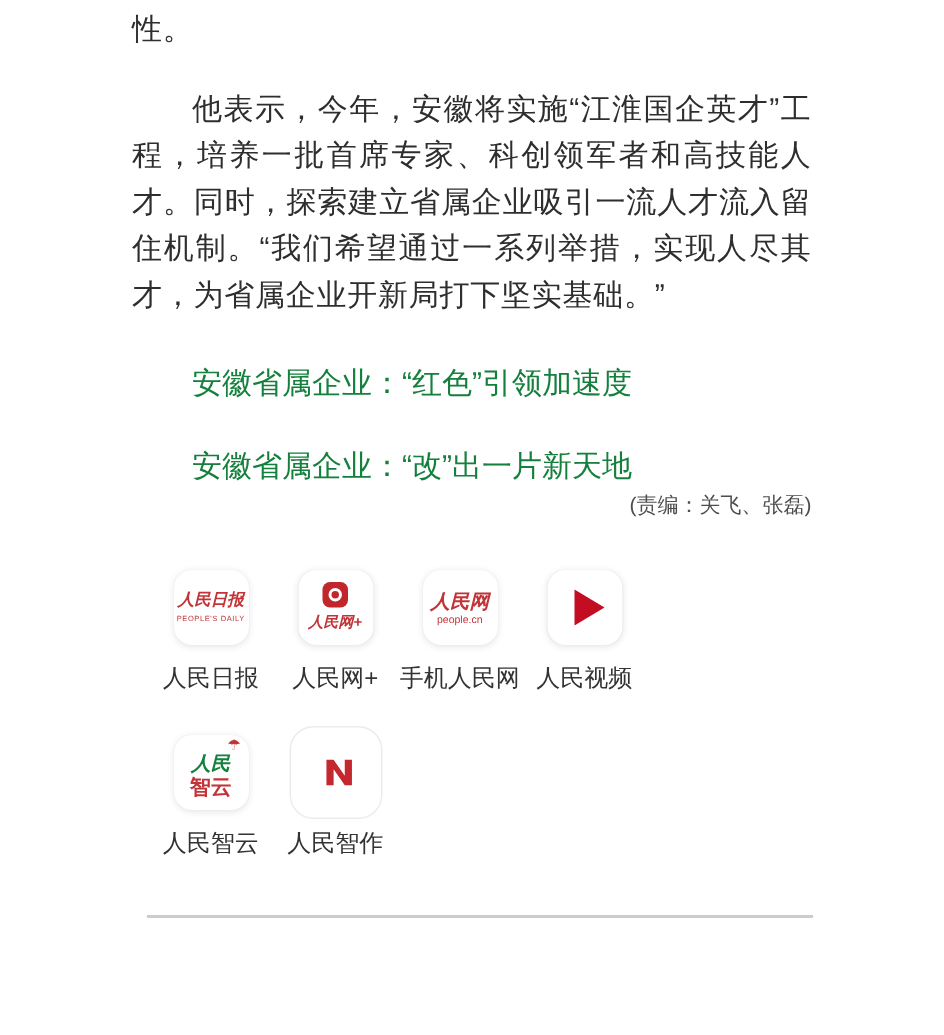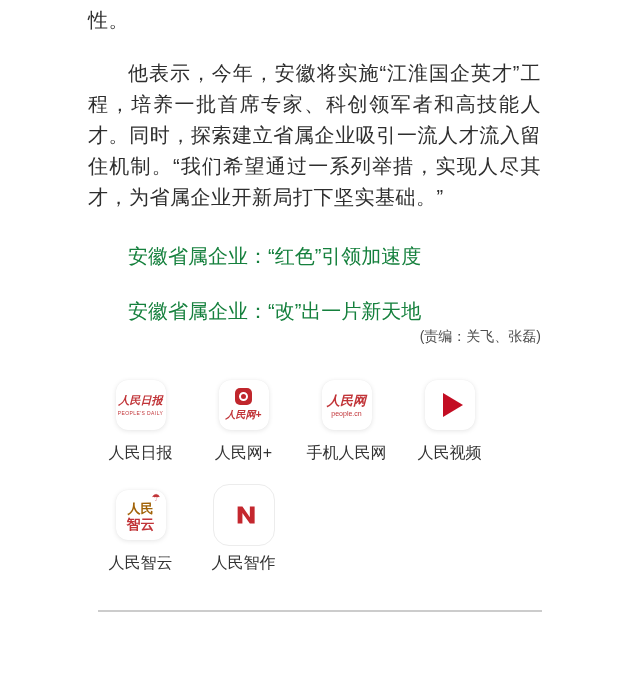--- a/index.html
+++ b/index.html
@@ -29,7 +29,7 @@
     margin:4px 0 0; font-size:14px; line-height:16px; color:#4d4d4d; text-align:right;
   }
 
-  .apps-row { display:flex; margin:36px 0 0 11px;gap:20px; }
+  .apps-row { display:flex; margin:36px 0 0 11px; }
   .apps-row.second { margin-top:28px; }
   .app-cell { width:83px; display:flex; flex-direction:column; align-items:center; cursor:pointer; }
   .tile {

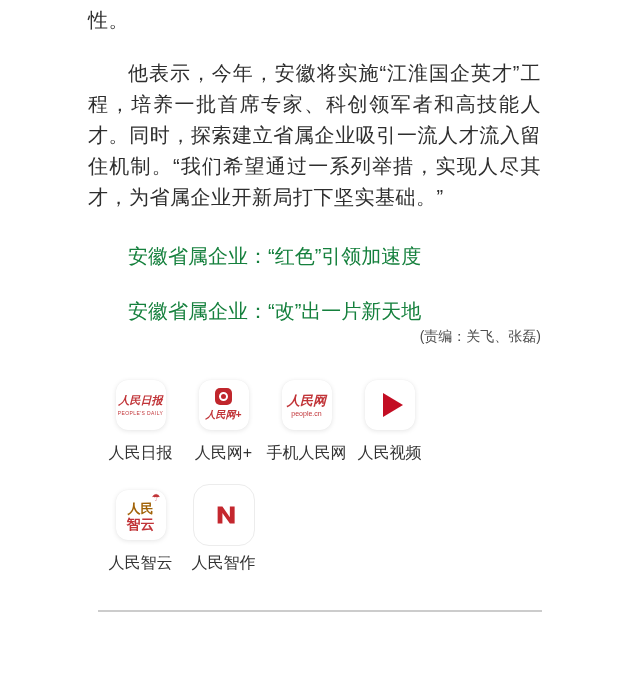--- a/index.html
+++ b/index.html
@@ -63,7 +63,7 @@
 
   
   .zy-umbrella { position:absolute; top:3px; right:5px; font-size:10px; line-height:10px; color:#c13438; }
-  .zy-l1 { color:#a16207; font-weight:bold; font-size:13px; line-height:14px; margin-top:4px; white-space:nowrap; }
+  .zy-l1 { color:#15803d; font-weight:bold; font-style:italic; font-size:13px; line-height:14px; margin-top:4px; white-space:nowrap; }
   .zy-l2 { color:#c13438; font-weight:bold; font-size:14px; line-height:16px; white-space:nowrap; }
 
   

